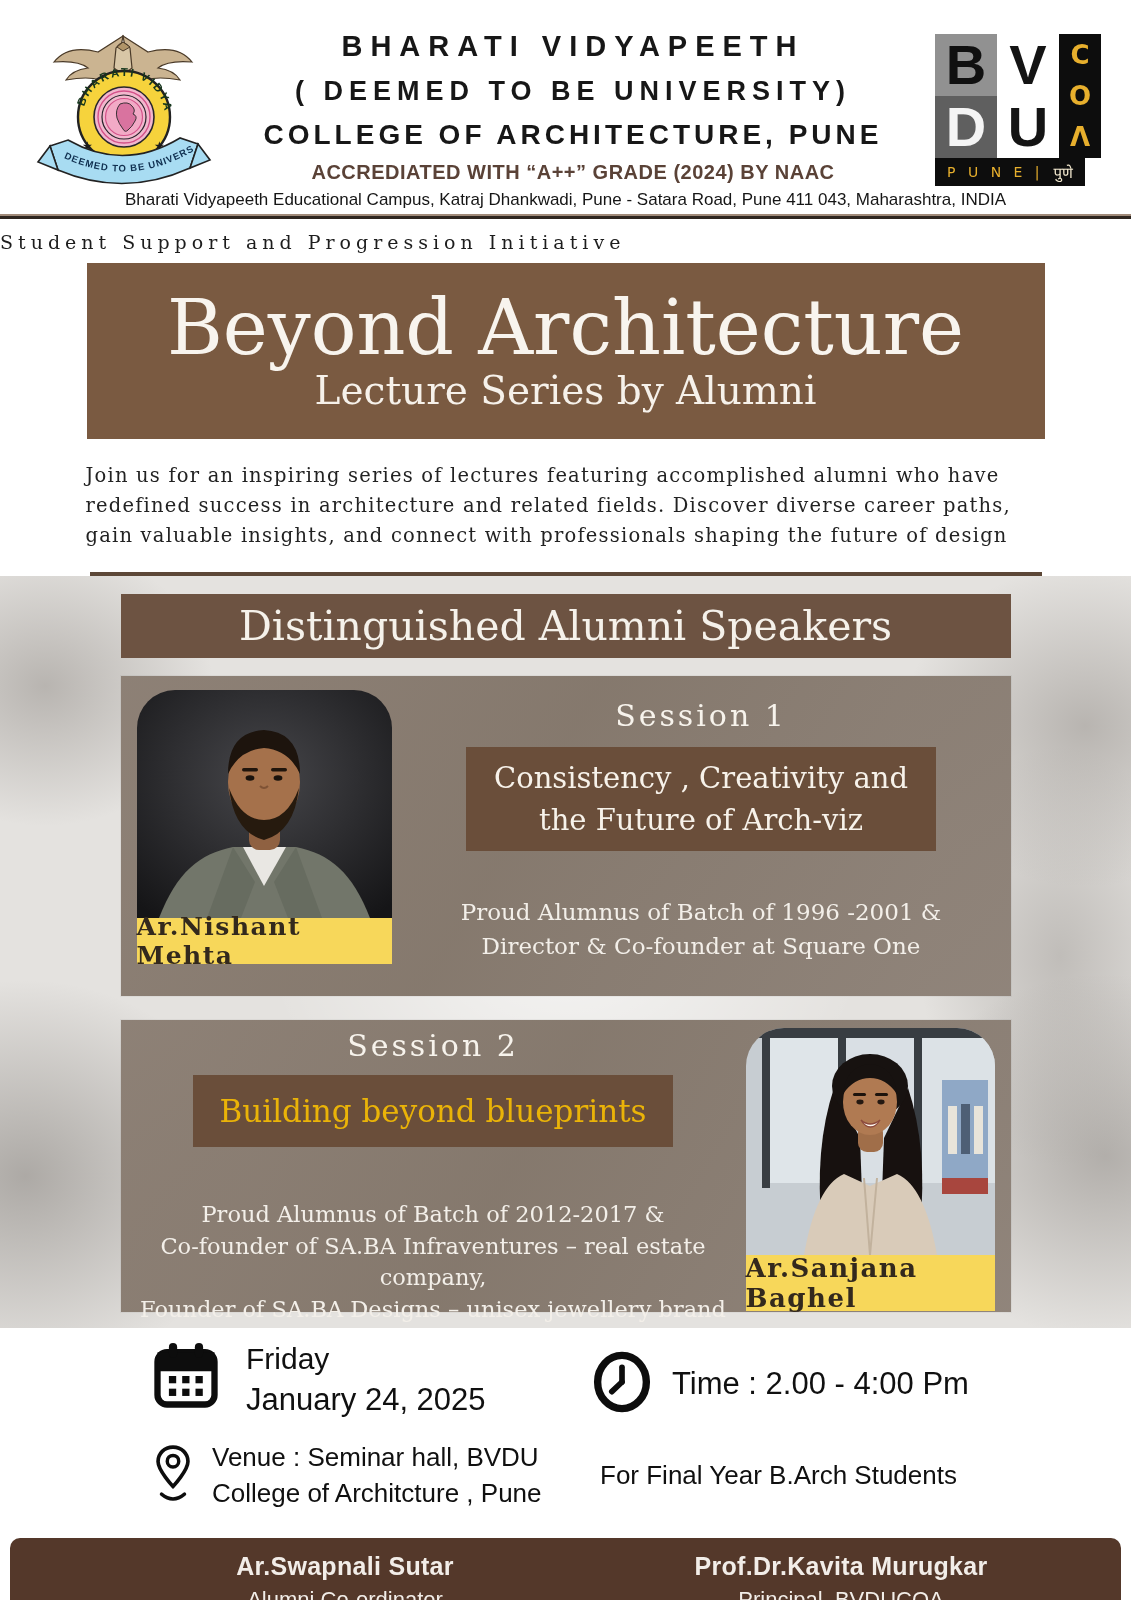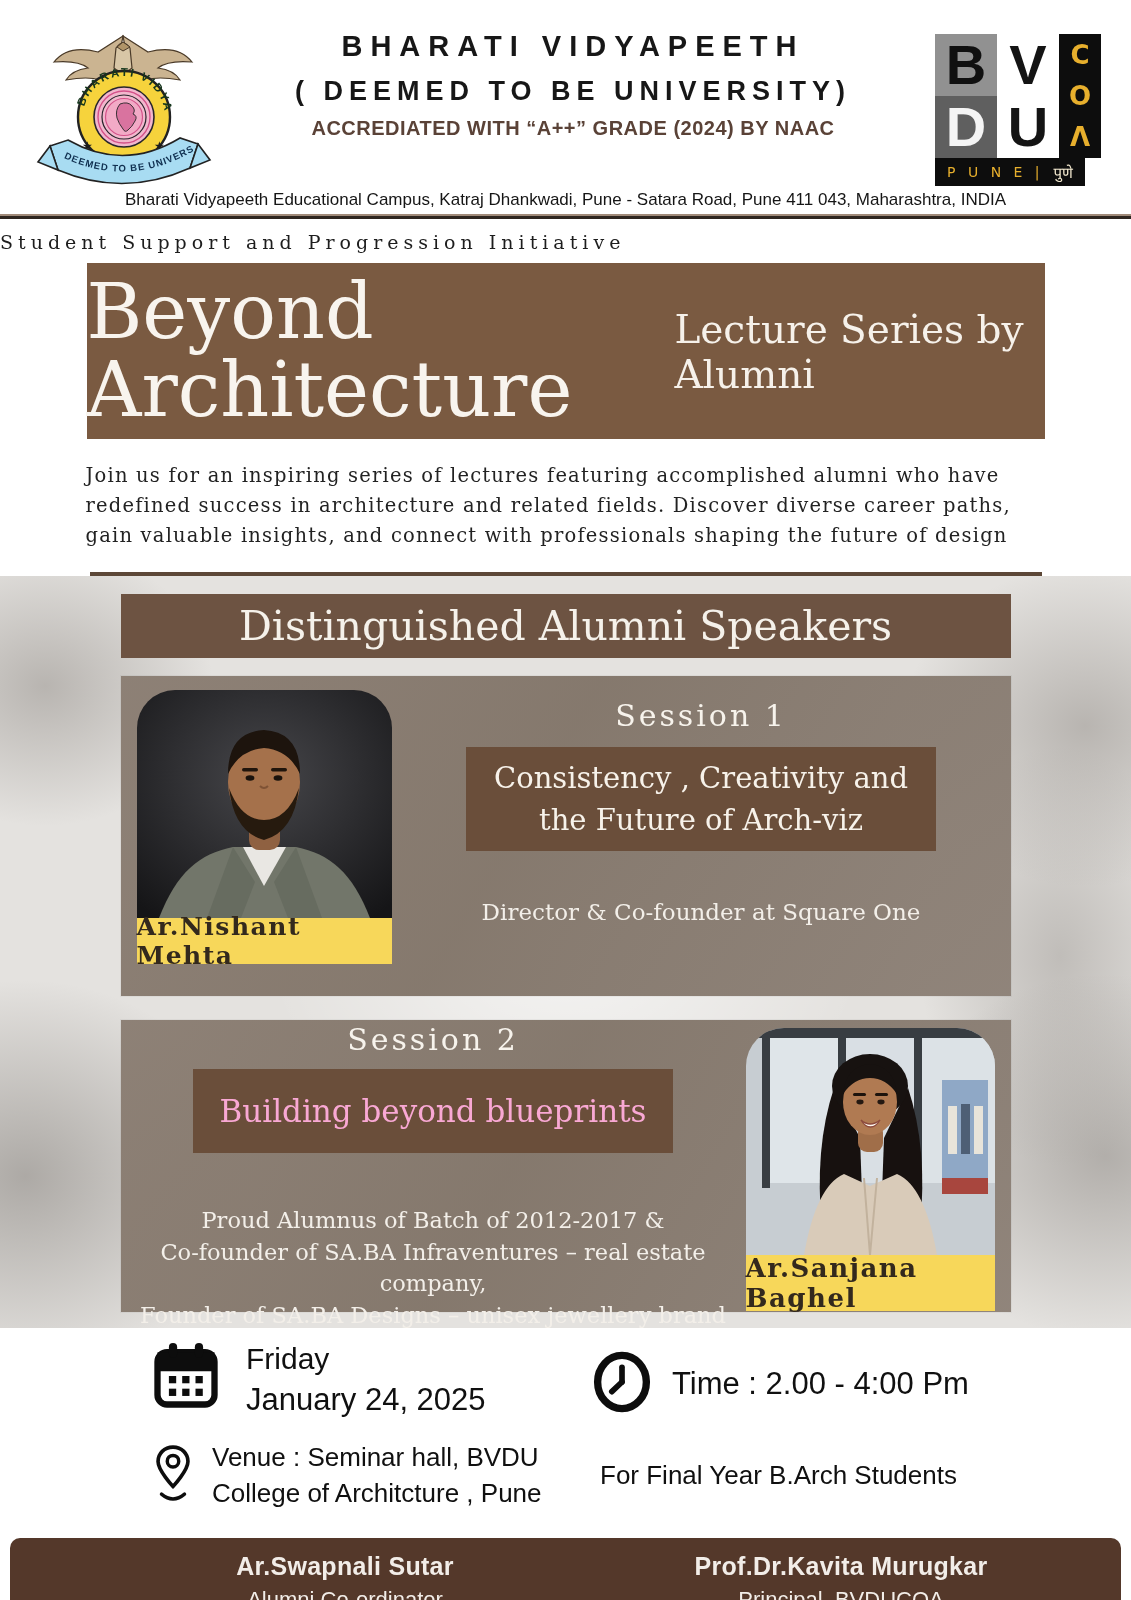--- a/index.html
+++ b/index.html
@@ -170,6 +170,7 @@
     <div class="htext">
       <div class="h-line1">BHARATI VIDYAPEETH</div>
       <div class="h-line2">( DEEMED TO BE UNIVERSITY)</div>
+      <div class="h-line3">COLLEGE OF ARCHITECTURE, PUNE</div>
       <div class="h-accred">ACCREDIATED WITH “A++” GRADE (2024) BY NAAC</div>
     </div>
     <div class="h-address">Bharati Vidyapeeth Educational Campus, Katraj Dhankwadi, Pune - Satara Road, Pune 411 043, Maharashtra, INDIA</div>

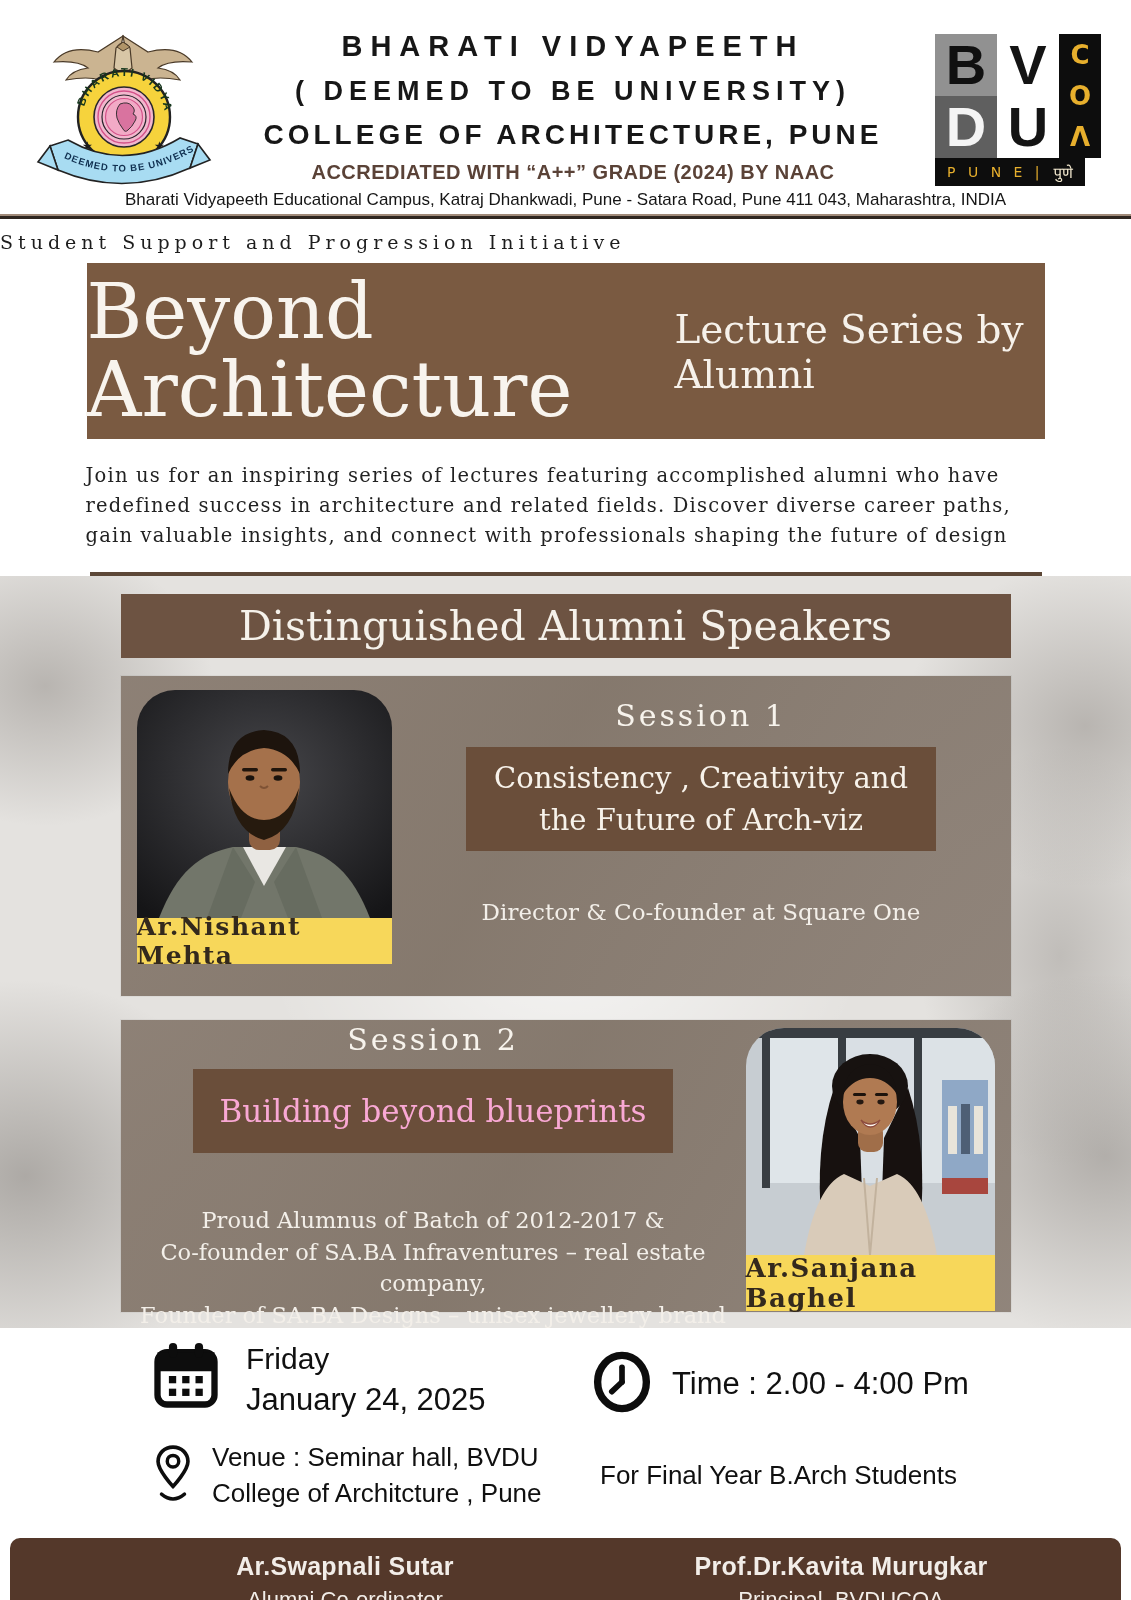--- a/index.html
+++ b/index.html
@@ -51,7 +51,7 @@
   .initiative{margin-top:12px;text-align:left;font-family:"DejaVu Serif",serif;
     font-size:19px;letter-spacing:5px;color:#1d1d1d;}
   .hero{width:958px;margin:10px auto 0;background:var(--brown-banner);
-    display:flex;align-items:center;justify-content:center;
+    display:flex;flex-direction:column;align-items:center;justify-content:center;
     height:176px;}
   .hero-title{font-family:"DejaVu Serif",serif;font-size:76px;line-height:1.02;color:#f8f4ee;}
   .hero-subtitle{font-family:"DejaVu Serif",serif;font-size:39px;color:#f6f1ea;margin-top:2px;}

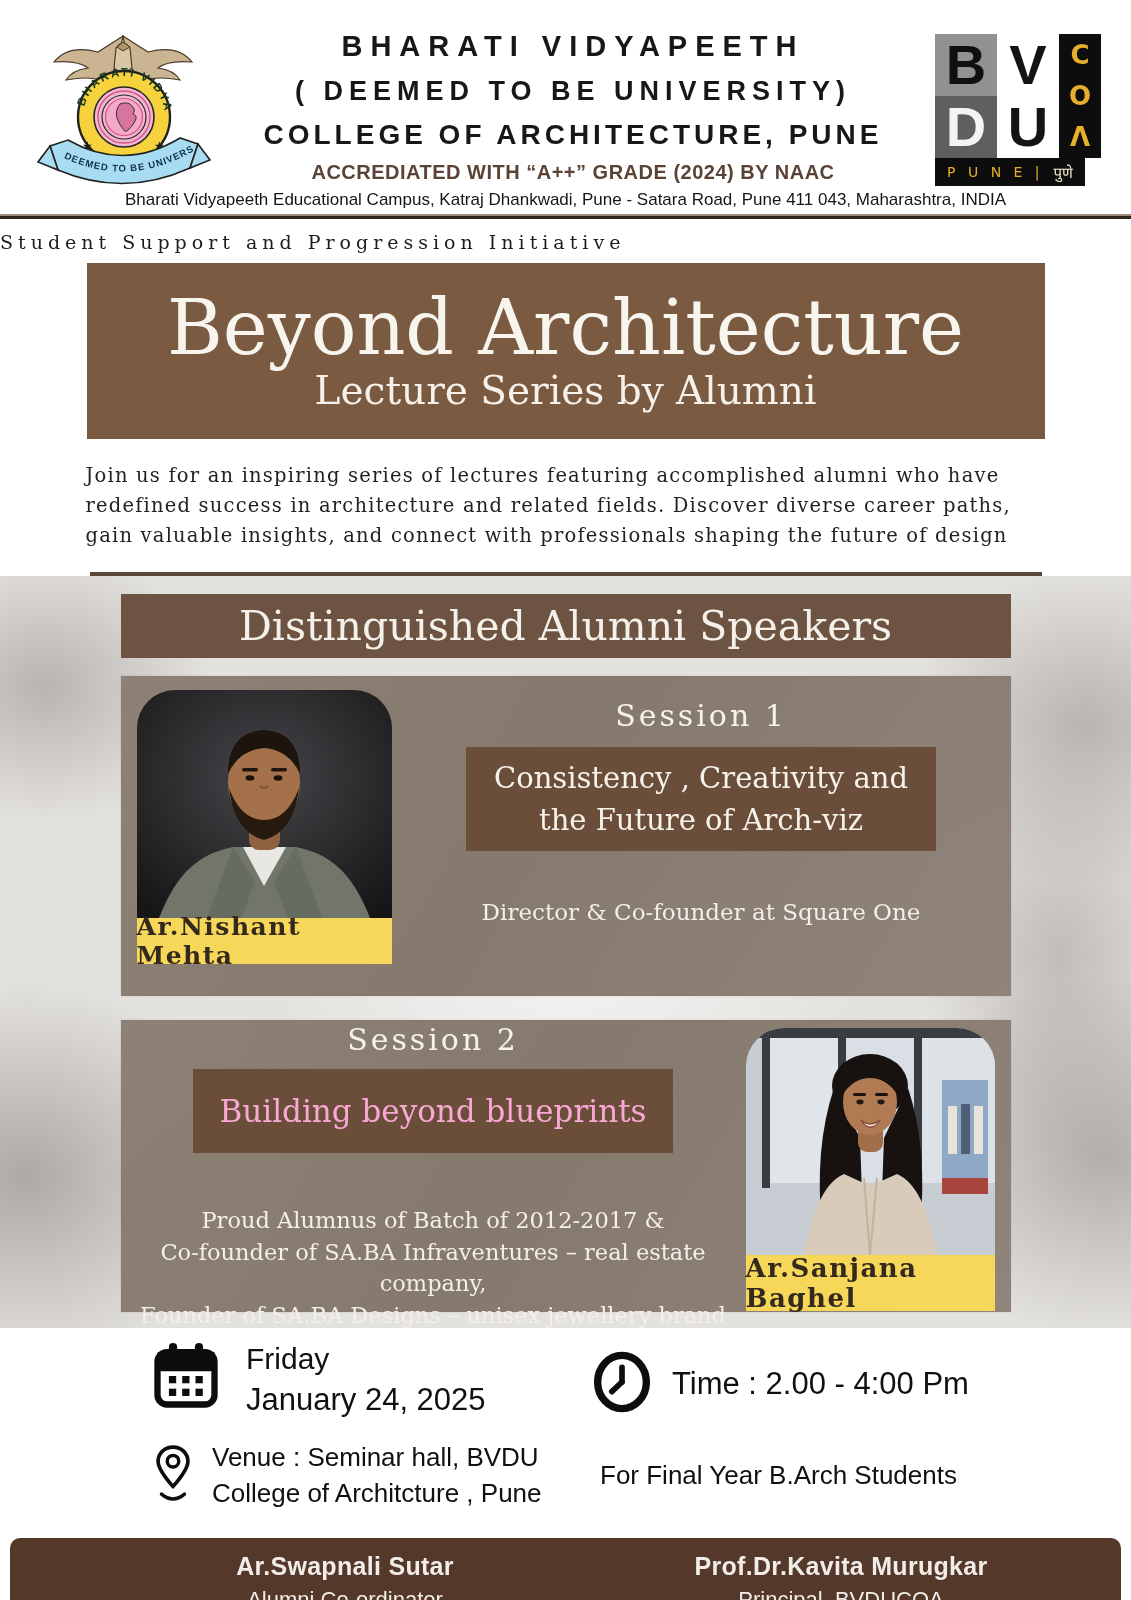--- a/index.html
+++ b/index.html
@@ -241,6 +241,7 @@
         <div class="session-label">Session 1</div>
         <div class="topic-box">Consistency , Creativity and the Future of Arch-viz</div>
         <div class="credit">
+          <div>Proud Alumnus of Batch of 1996 -2001 &amp;</div>
           <div>Director &amp; Co-founder at Square One</div>
         </div>
       </div>

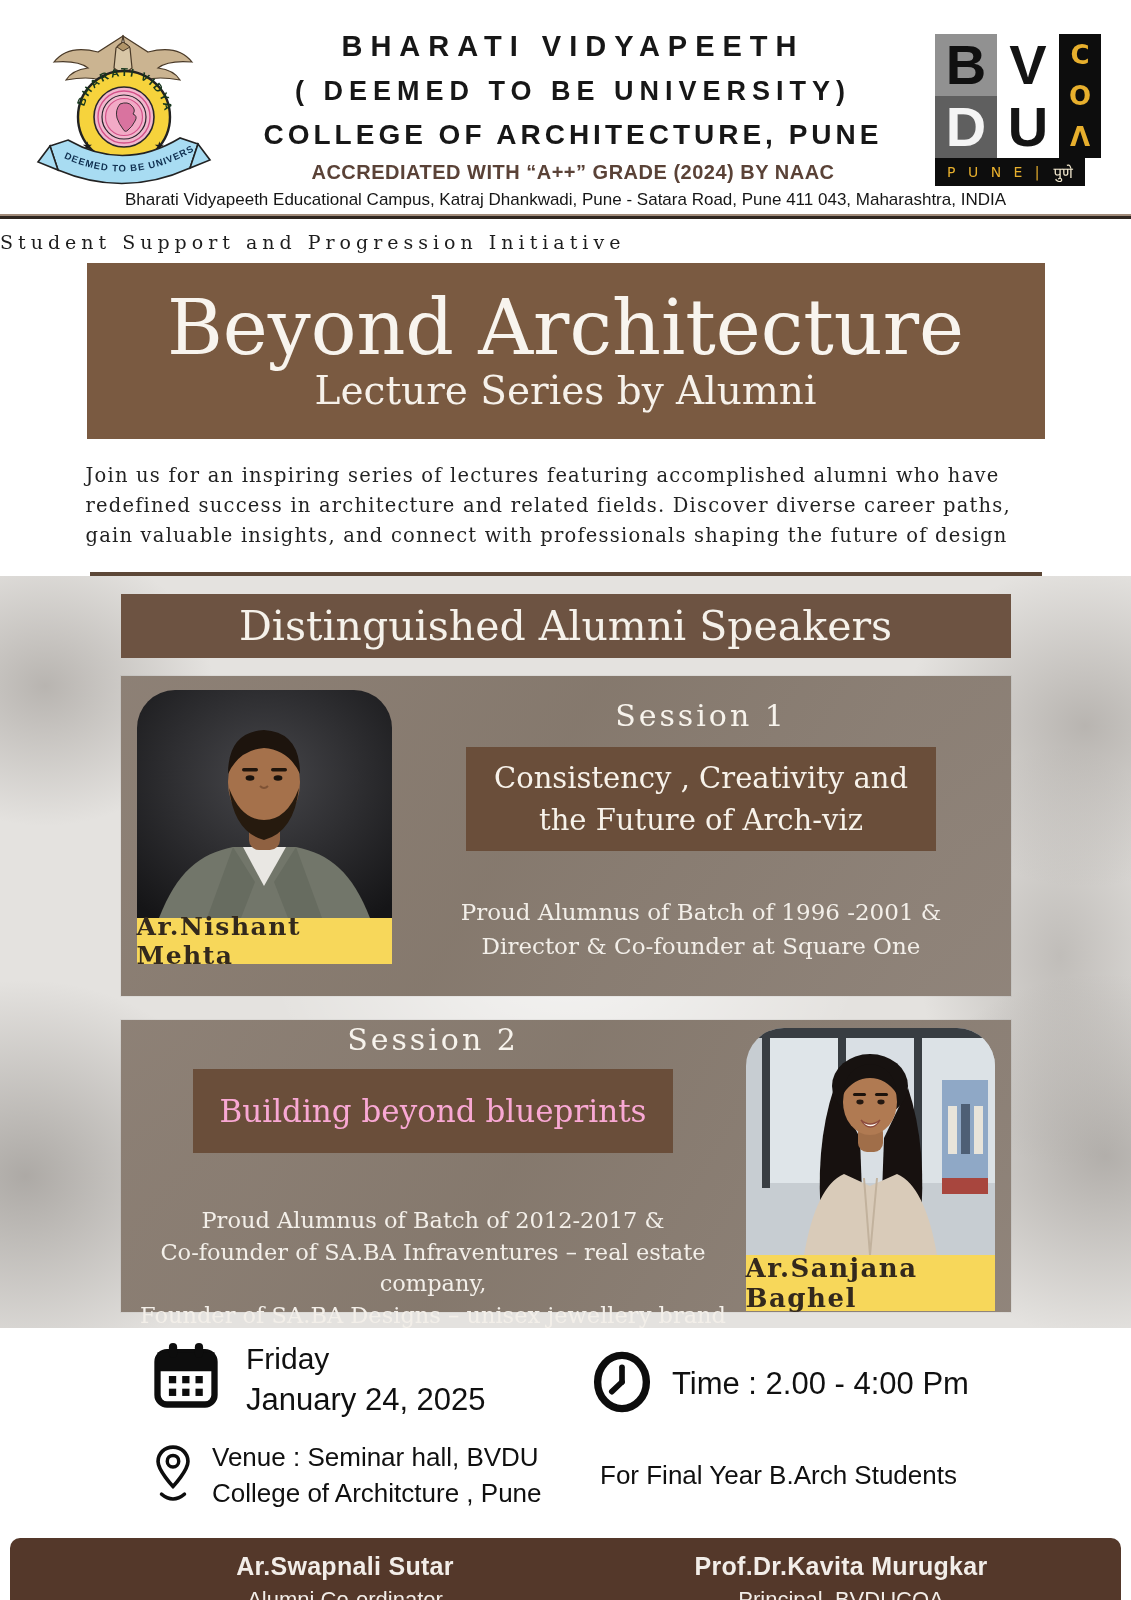--- a/index.html
+++ b/index.html
@@ -94,8 +94,8 @@
     font-size:23px;line-height:1.5;color:#f3efe9;}
   
   .info-col2{flex:1;display:flex;flex-direction:column;align-items:center;padding:0 8px;}
-  .topic-box2{margin-top:12px;background:var(--brown-box);color:#f9a8d4;
-    font-family:"DejaVu Serif",serif;font-size:31px;text-align:center;padding:24px 26px;}
+  .topic-box2{margin-top:12px;background:var(--brown-box);color:#eab308;
+    font-family:"DejaVu Serif",serif;font-size:31px;text-align:center;padding:18px 26px;}
   .credit2{margin-top:52px;text-align:center;font-family:"DejaVu Serif",serif;
     font-size:22.5px;line-height:1.4;color:#f3efe9;}
   .photo-col2{width:249px;margin:8px 16px 0 0;display:flex;flex-direction:column;}

